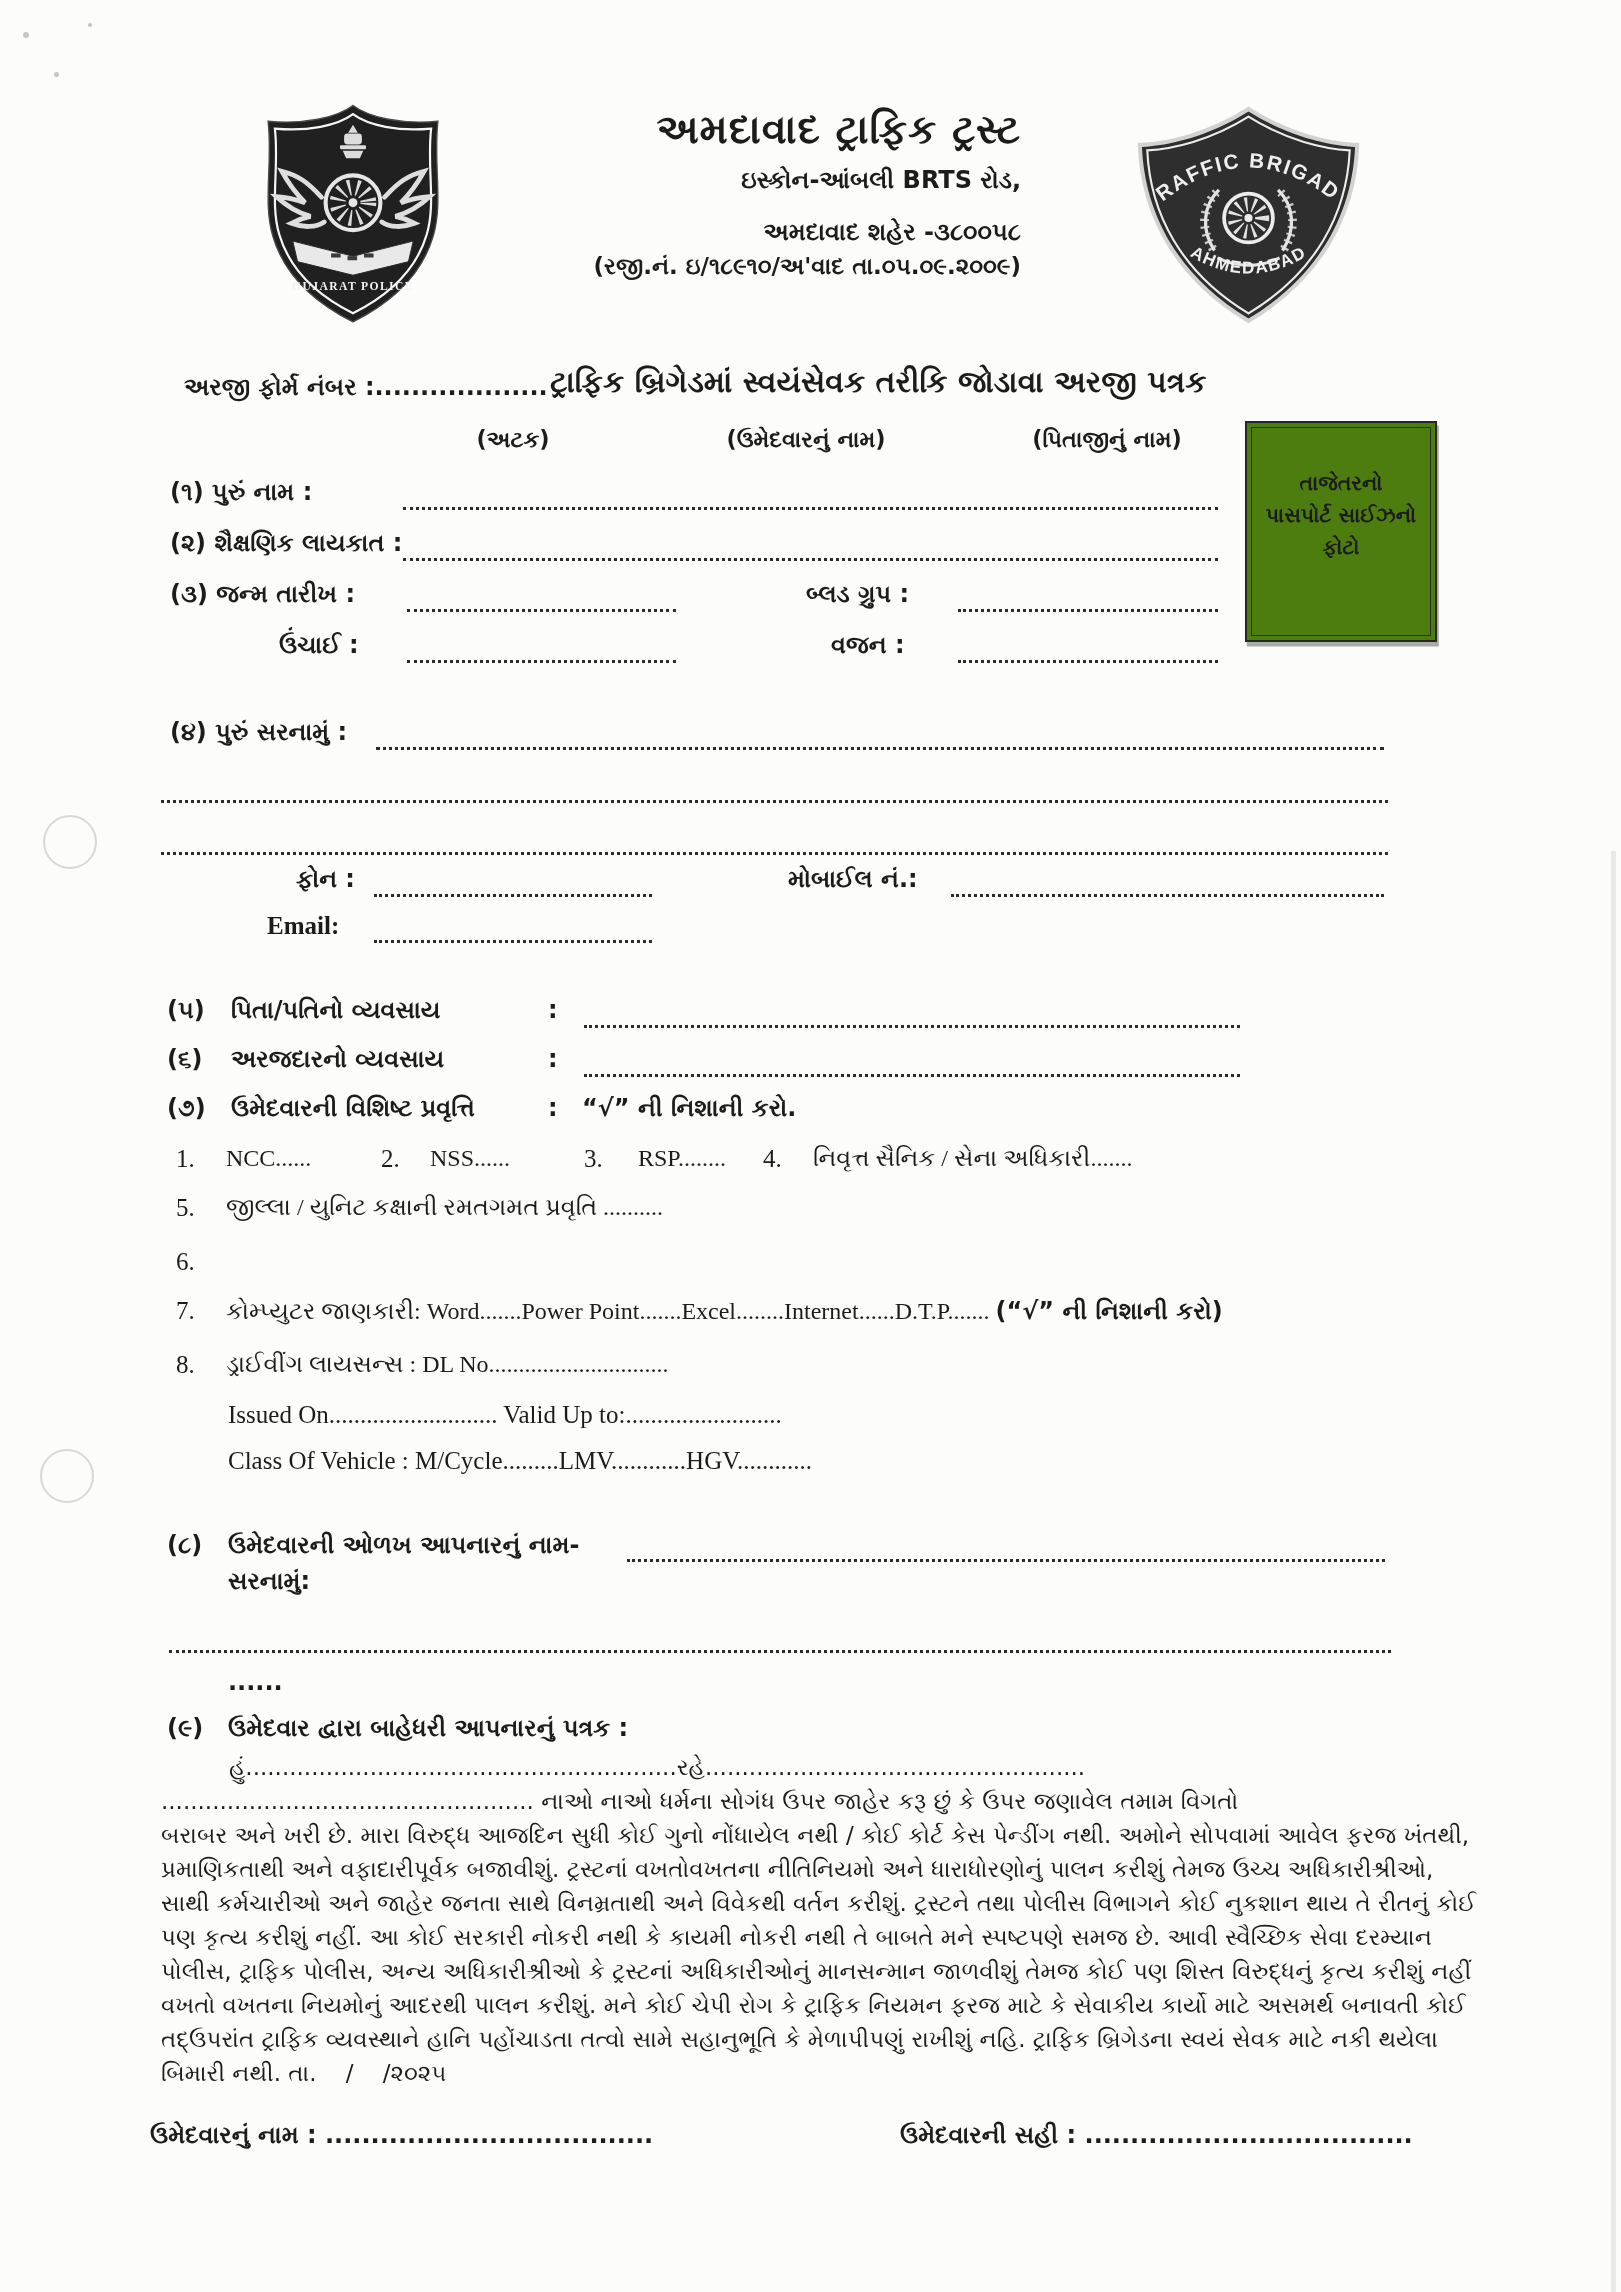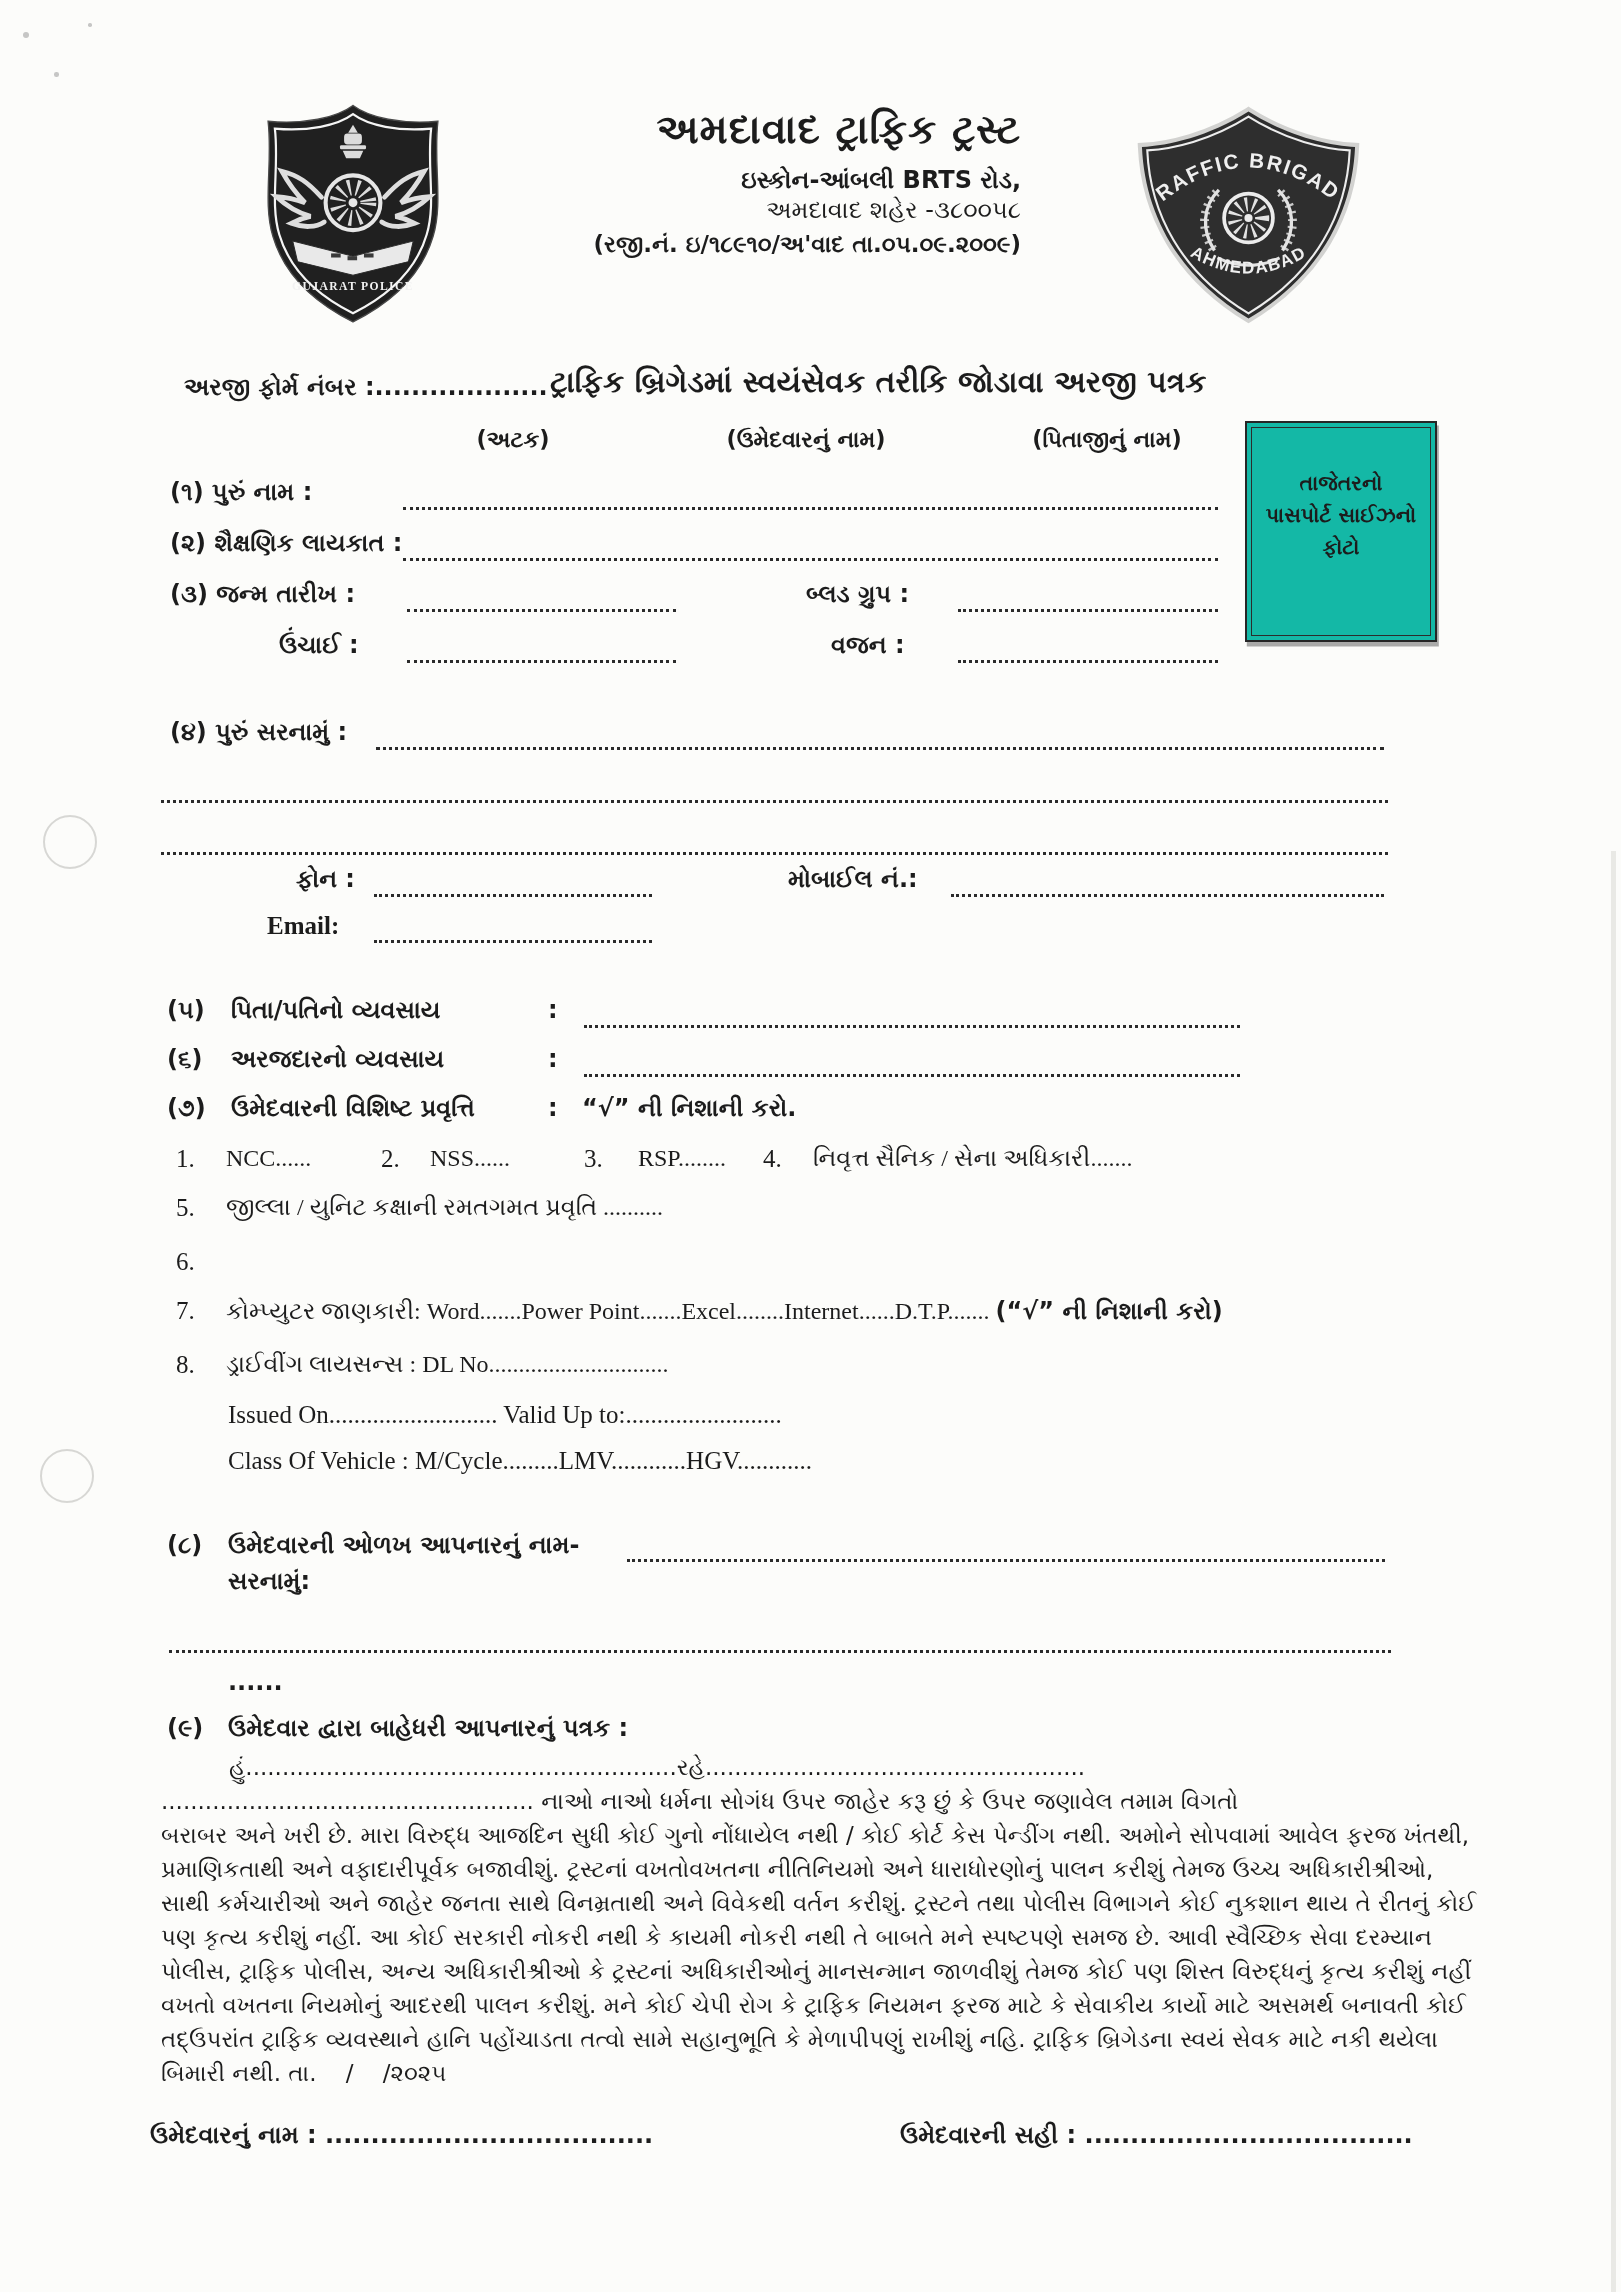--- a/index.html
+++ b/index.html
@@ -15,7 +15,7 @@
   .hdr-center{position:absolute;left:537px;top:106px;width:484px;text-align:right;}
   .org{font-size:40px;font-weight:700;letter-spacing:0.9px;}
   .addr1{font-size:24px;font-weight:700;margin-top:12.5px;}
-  .addr2{font-size:24px;font-weight:400;margin-top:2px;}
+  .addr2{font-size:24px;font-weight:700;margin-top:24px;}
   .reg{font-size:23px;font-weight:700;margin-top:7.2px;}
   
   .photo{position:absolute;left:1245px;top:421px;width:188px;height:217px;

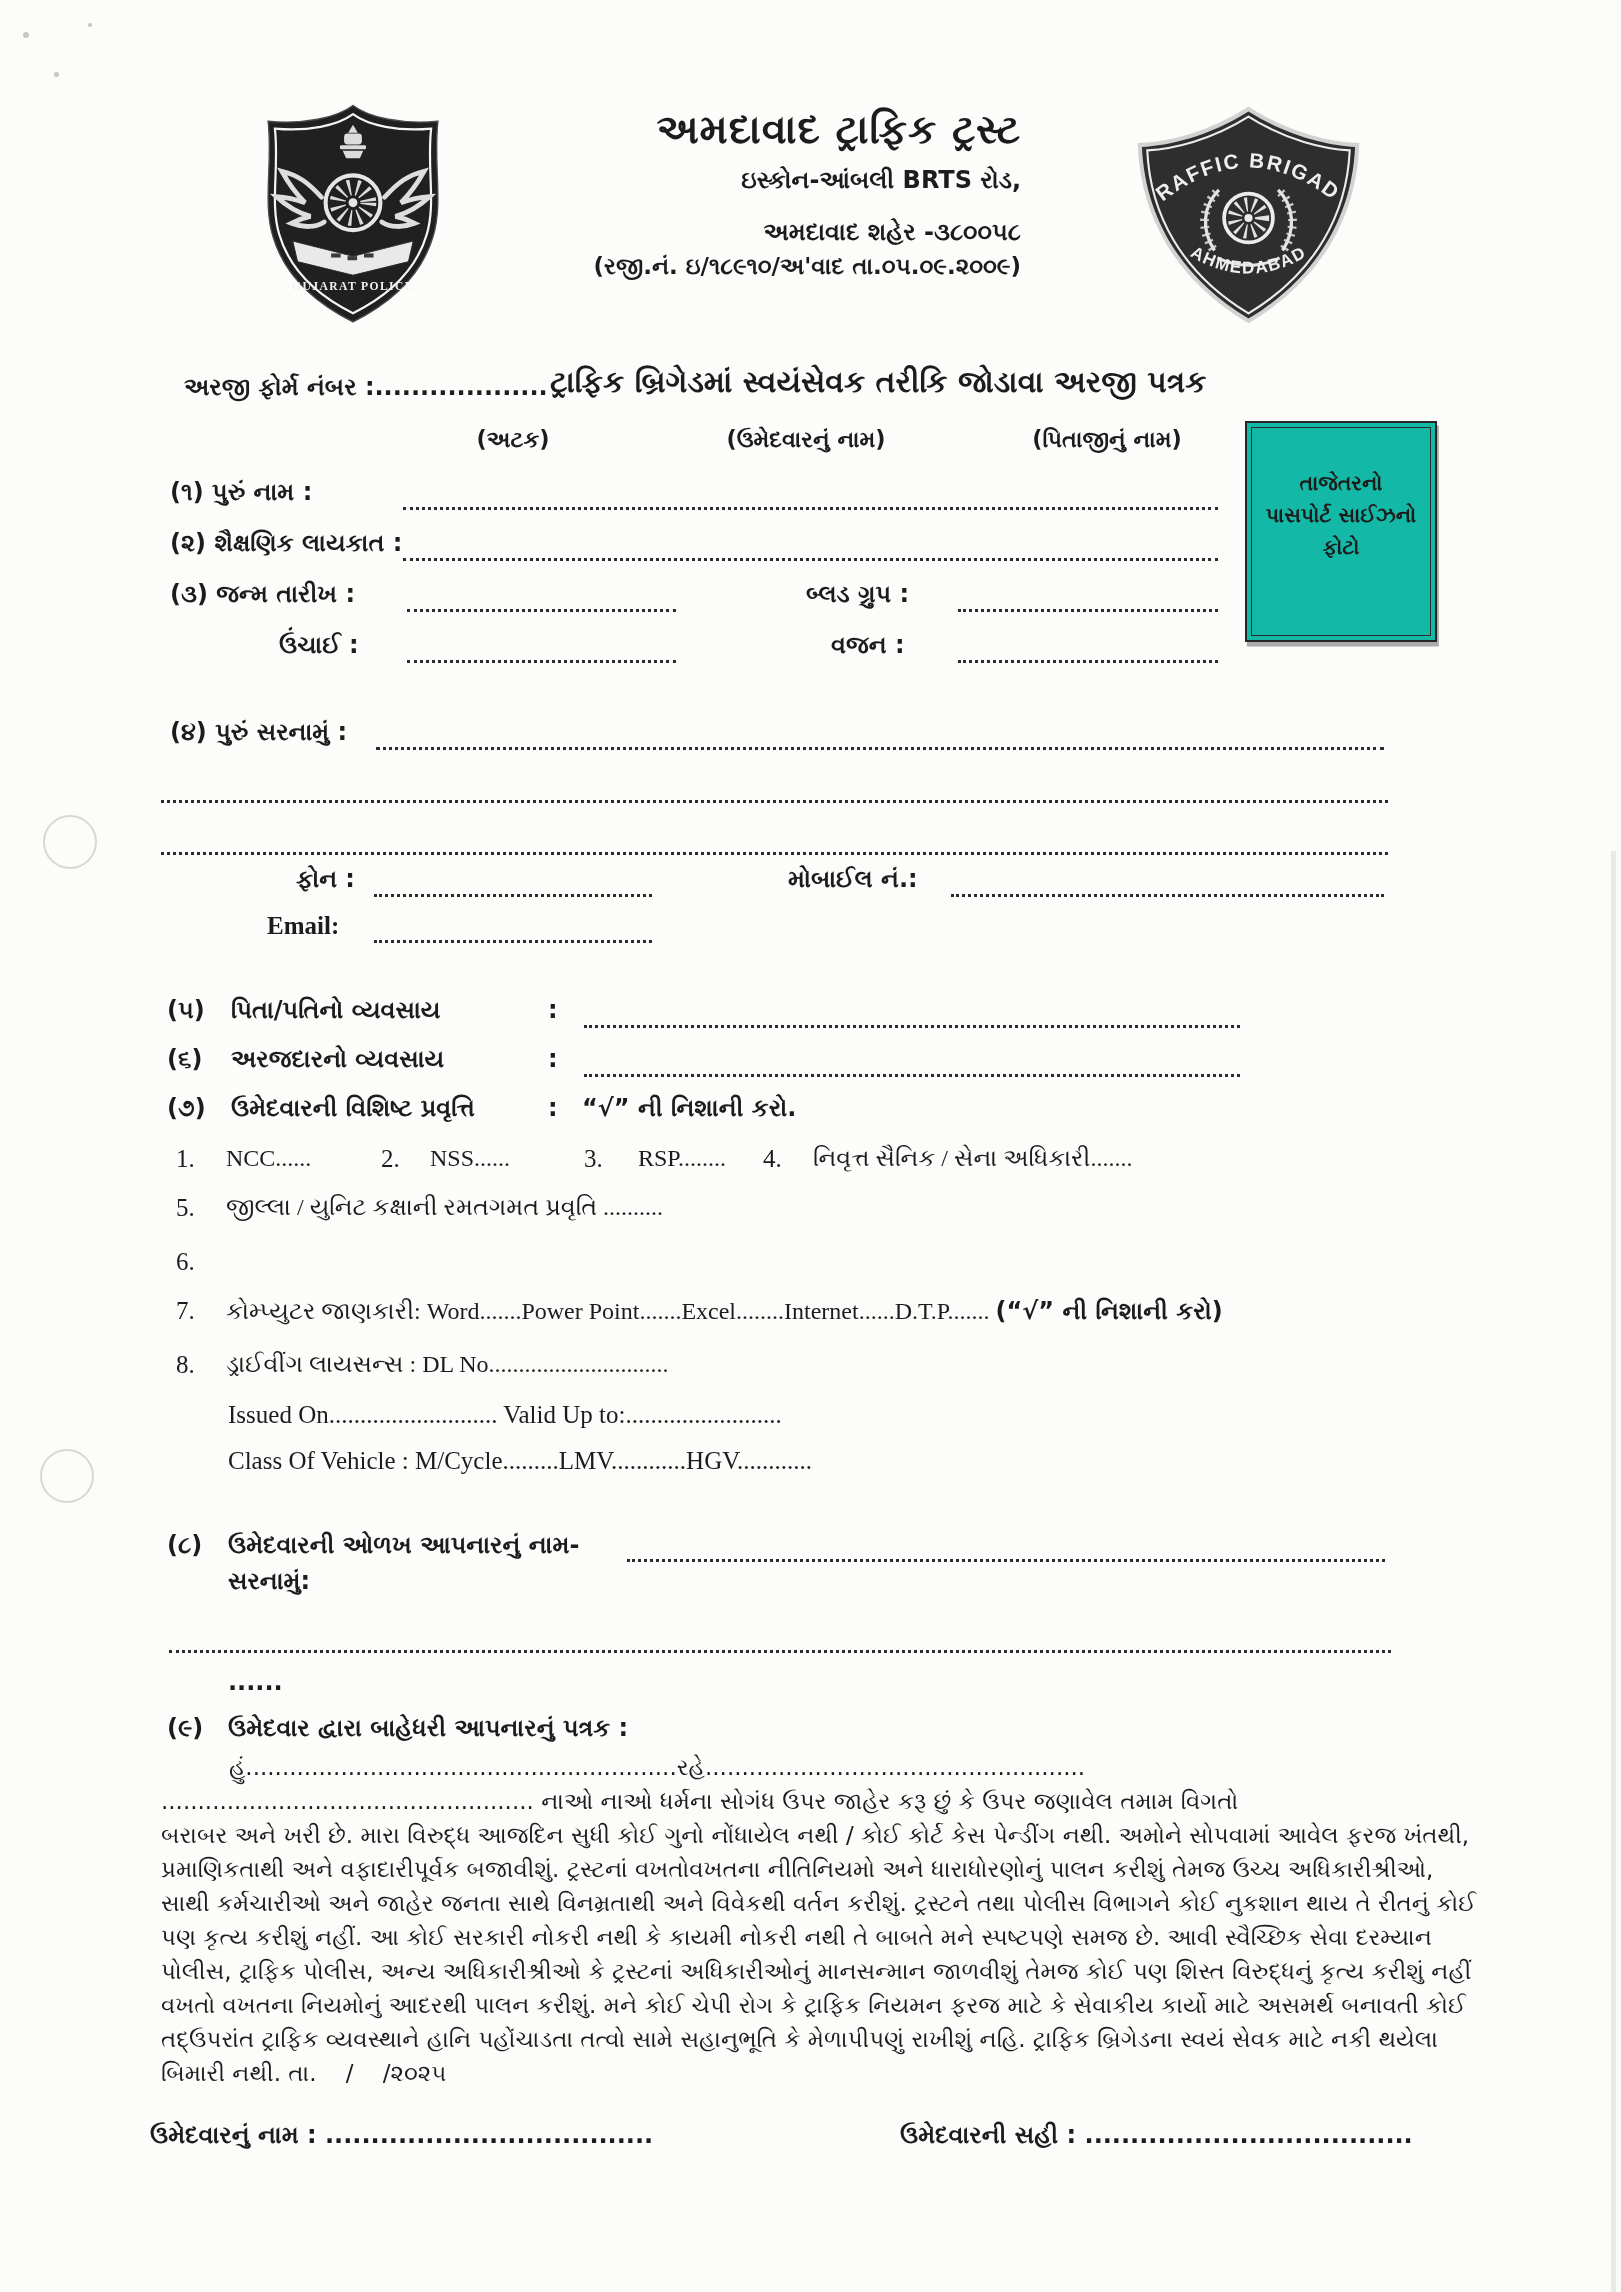--- a/index.html
+++ b/index.html
@@ -19,7 +19,7 @@
   .reg{font-size:23px;font-weight:700;margin-top:7.2px;}
   
   .photo{position:absolute;left:1245px;top:421px;width:188px;height:217px;
-         border:2.7px solid #262626;background:#14b8a6;box-shadow:1.8px 4.5px 0 rgba(70,70,70,.45);text-decoration:underline;}
+         border:2.7px solid #262626;background:#4d7c0f;box-shadow:1.8px 4.5px 0 rgba(70,70,70,.45);text-decoration:underline;}
   .photo-inner{position:absolute;inset:3.6px;border:1.3px solid #2c2c2c;
          display:flex;flex-direction:column;justify-content:center;align-items:center;
          text-align:center;font-size:20.6px;font-weight:600;line-height:32px;padding-bottom:34px;box-sizing:border-box;}

